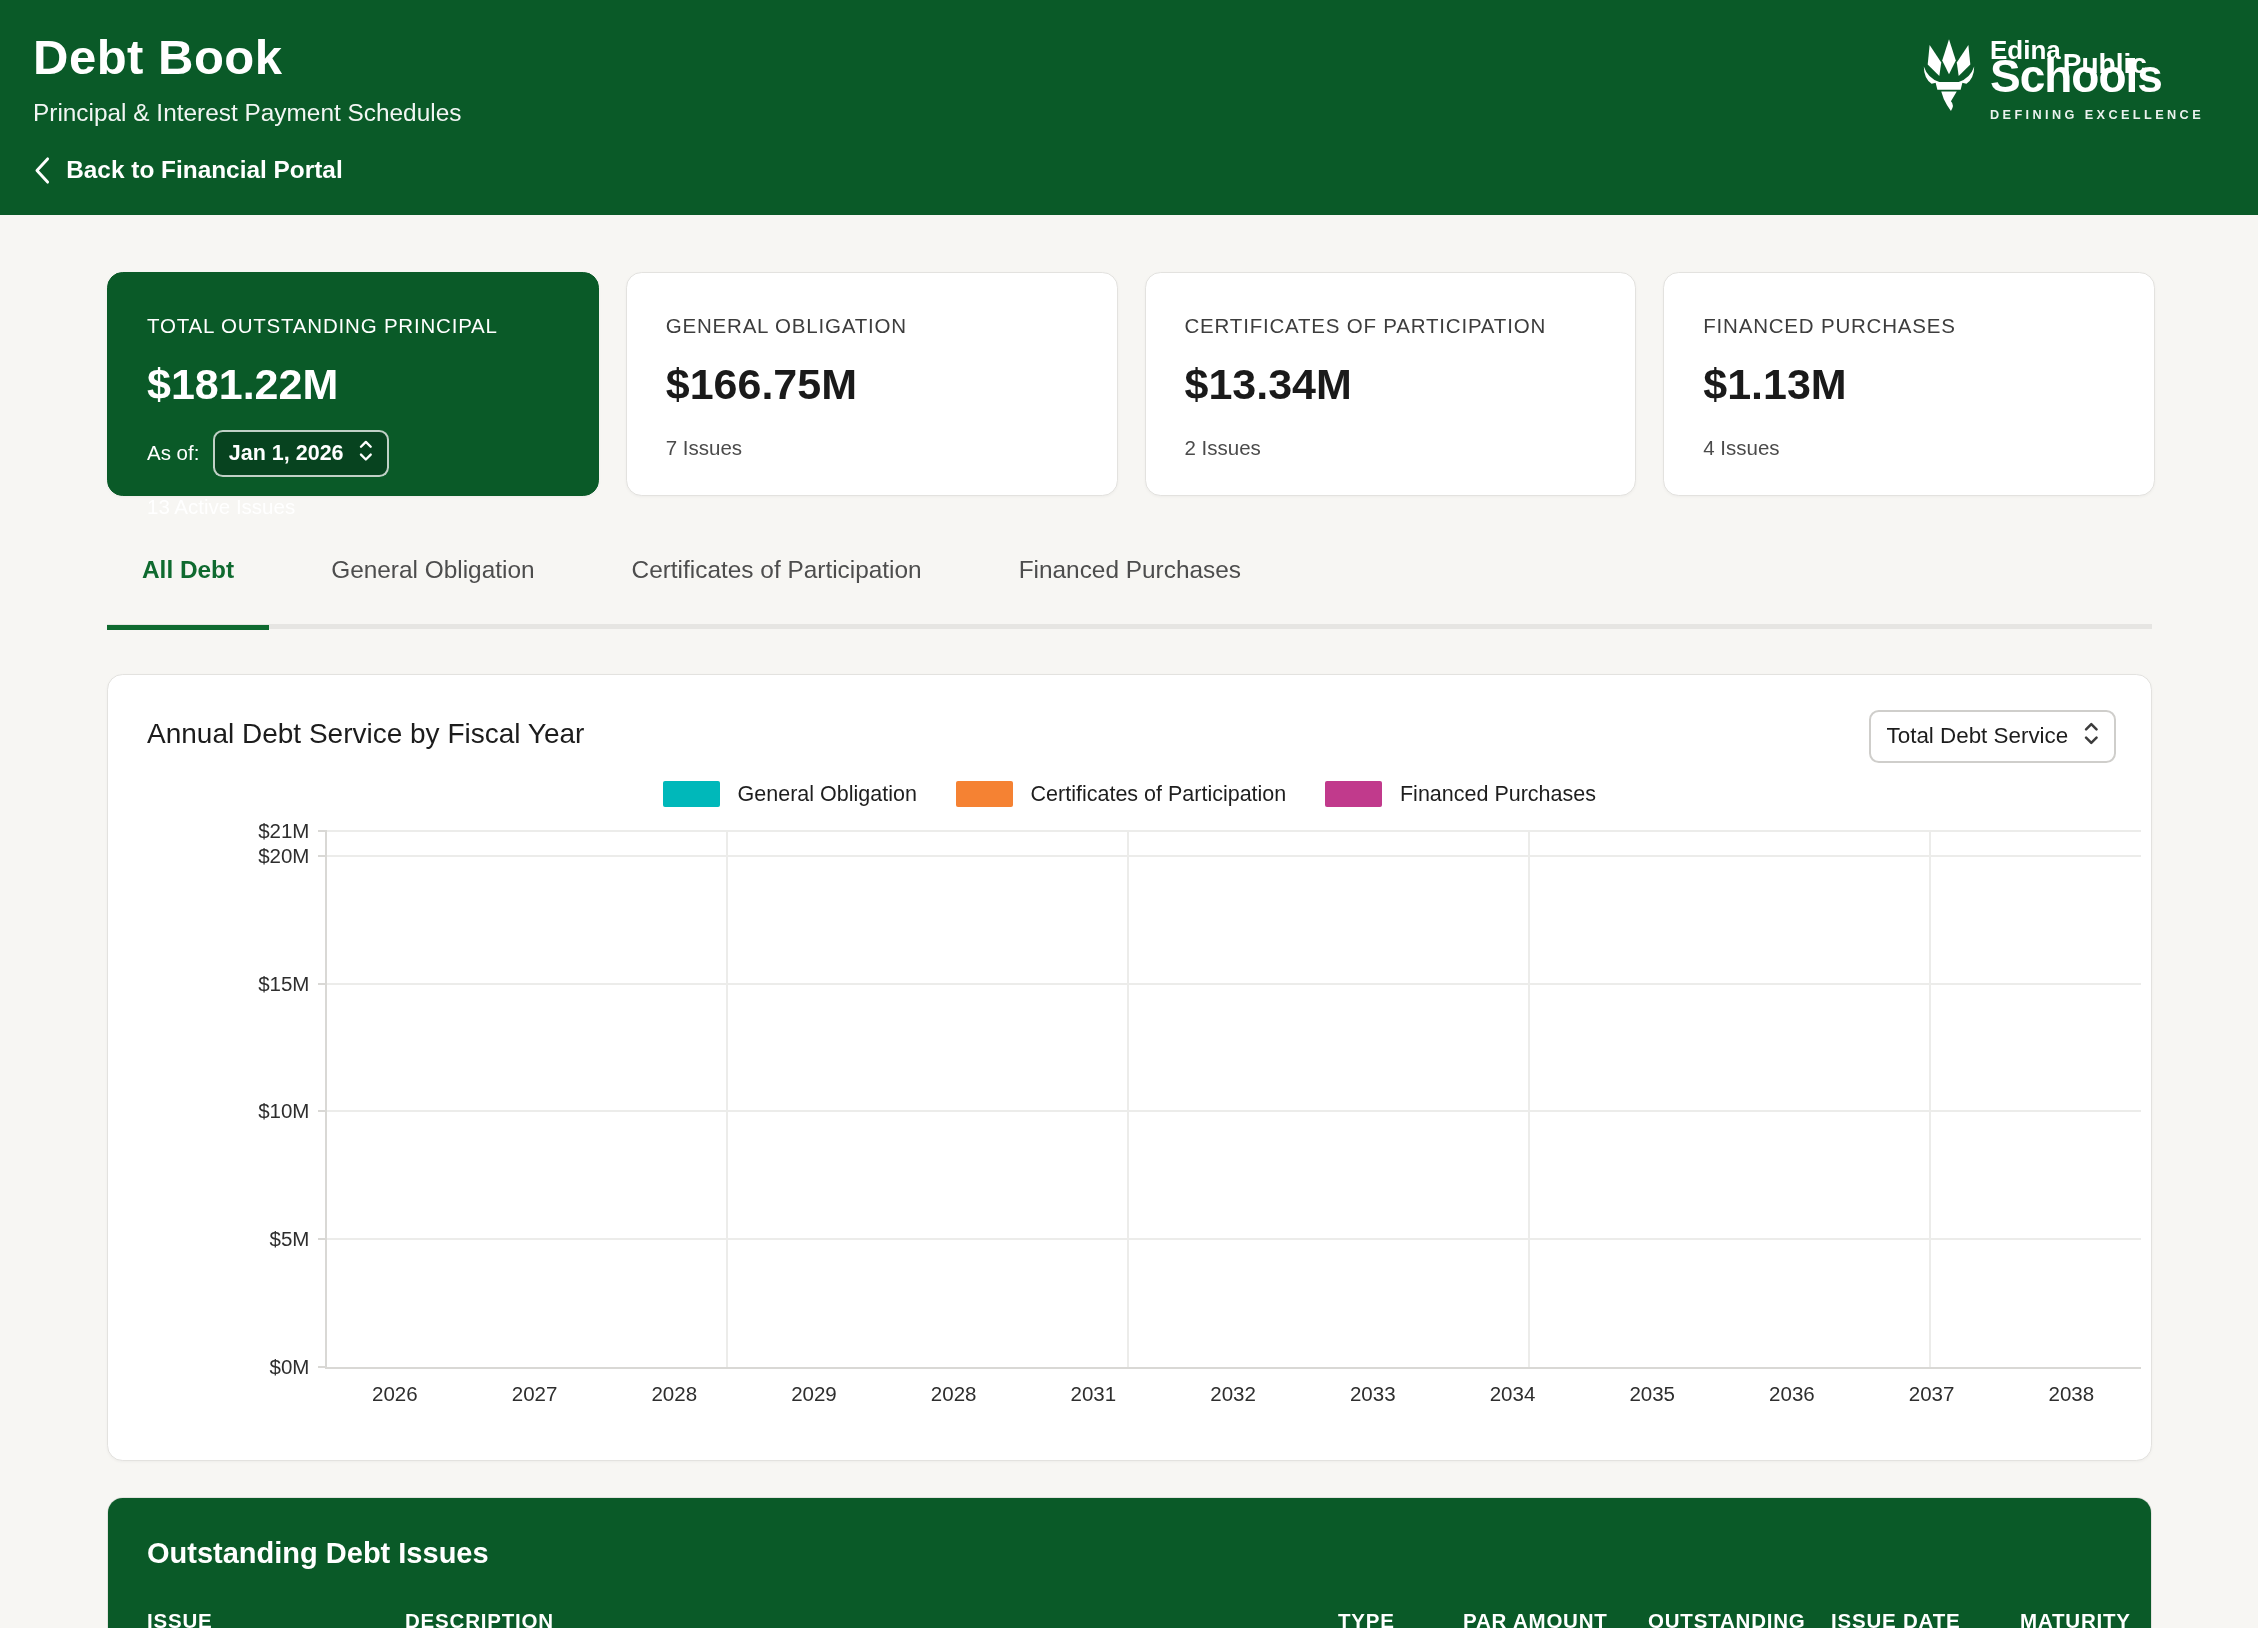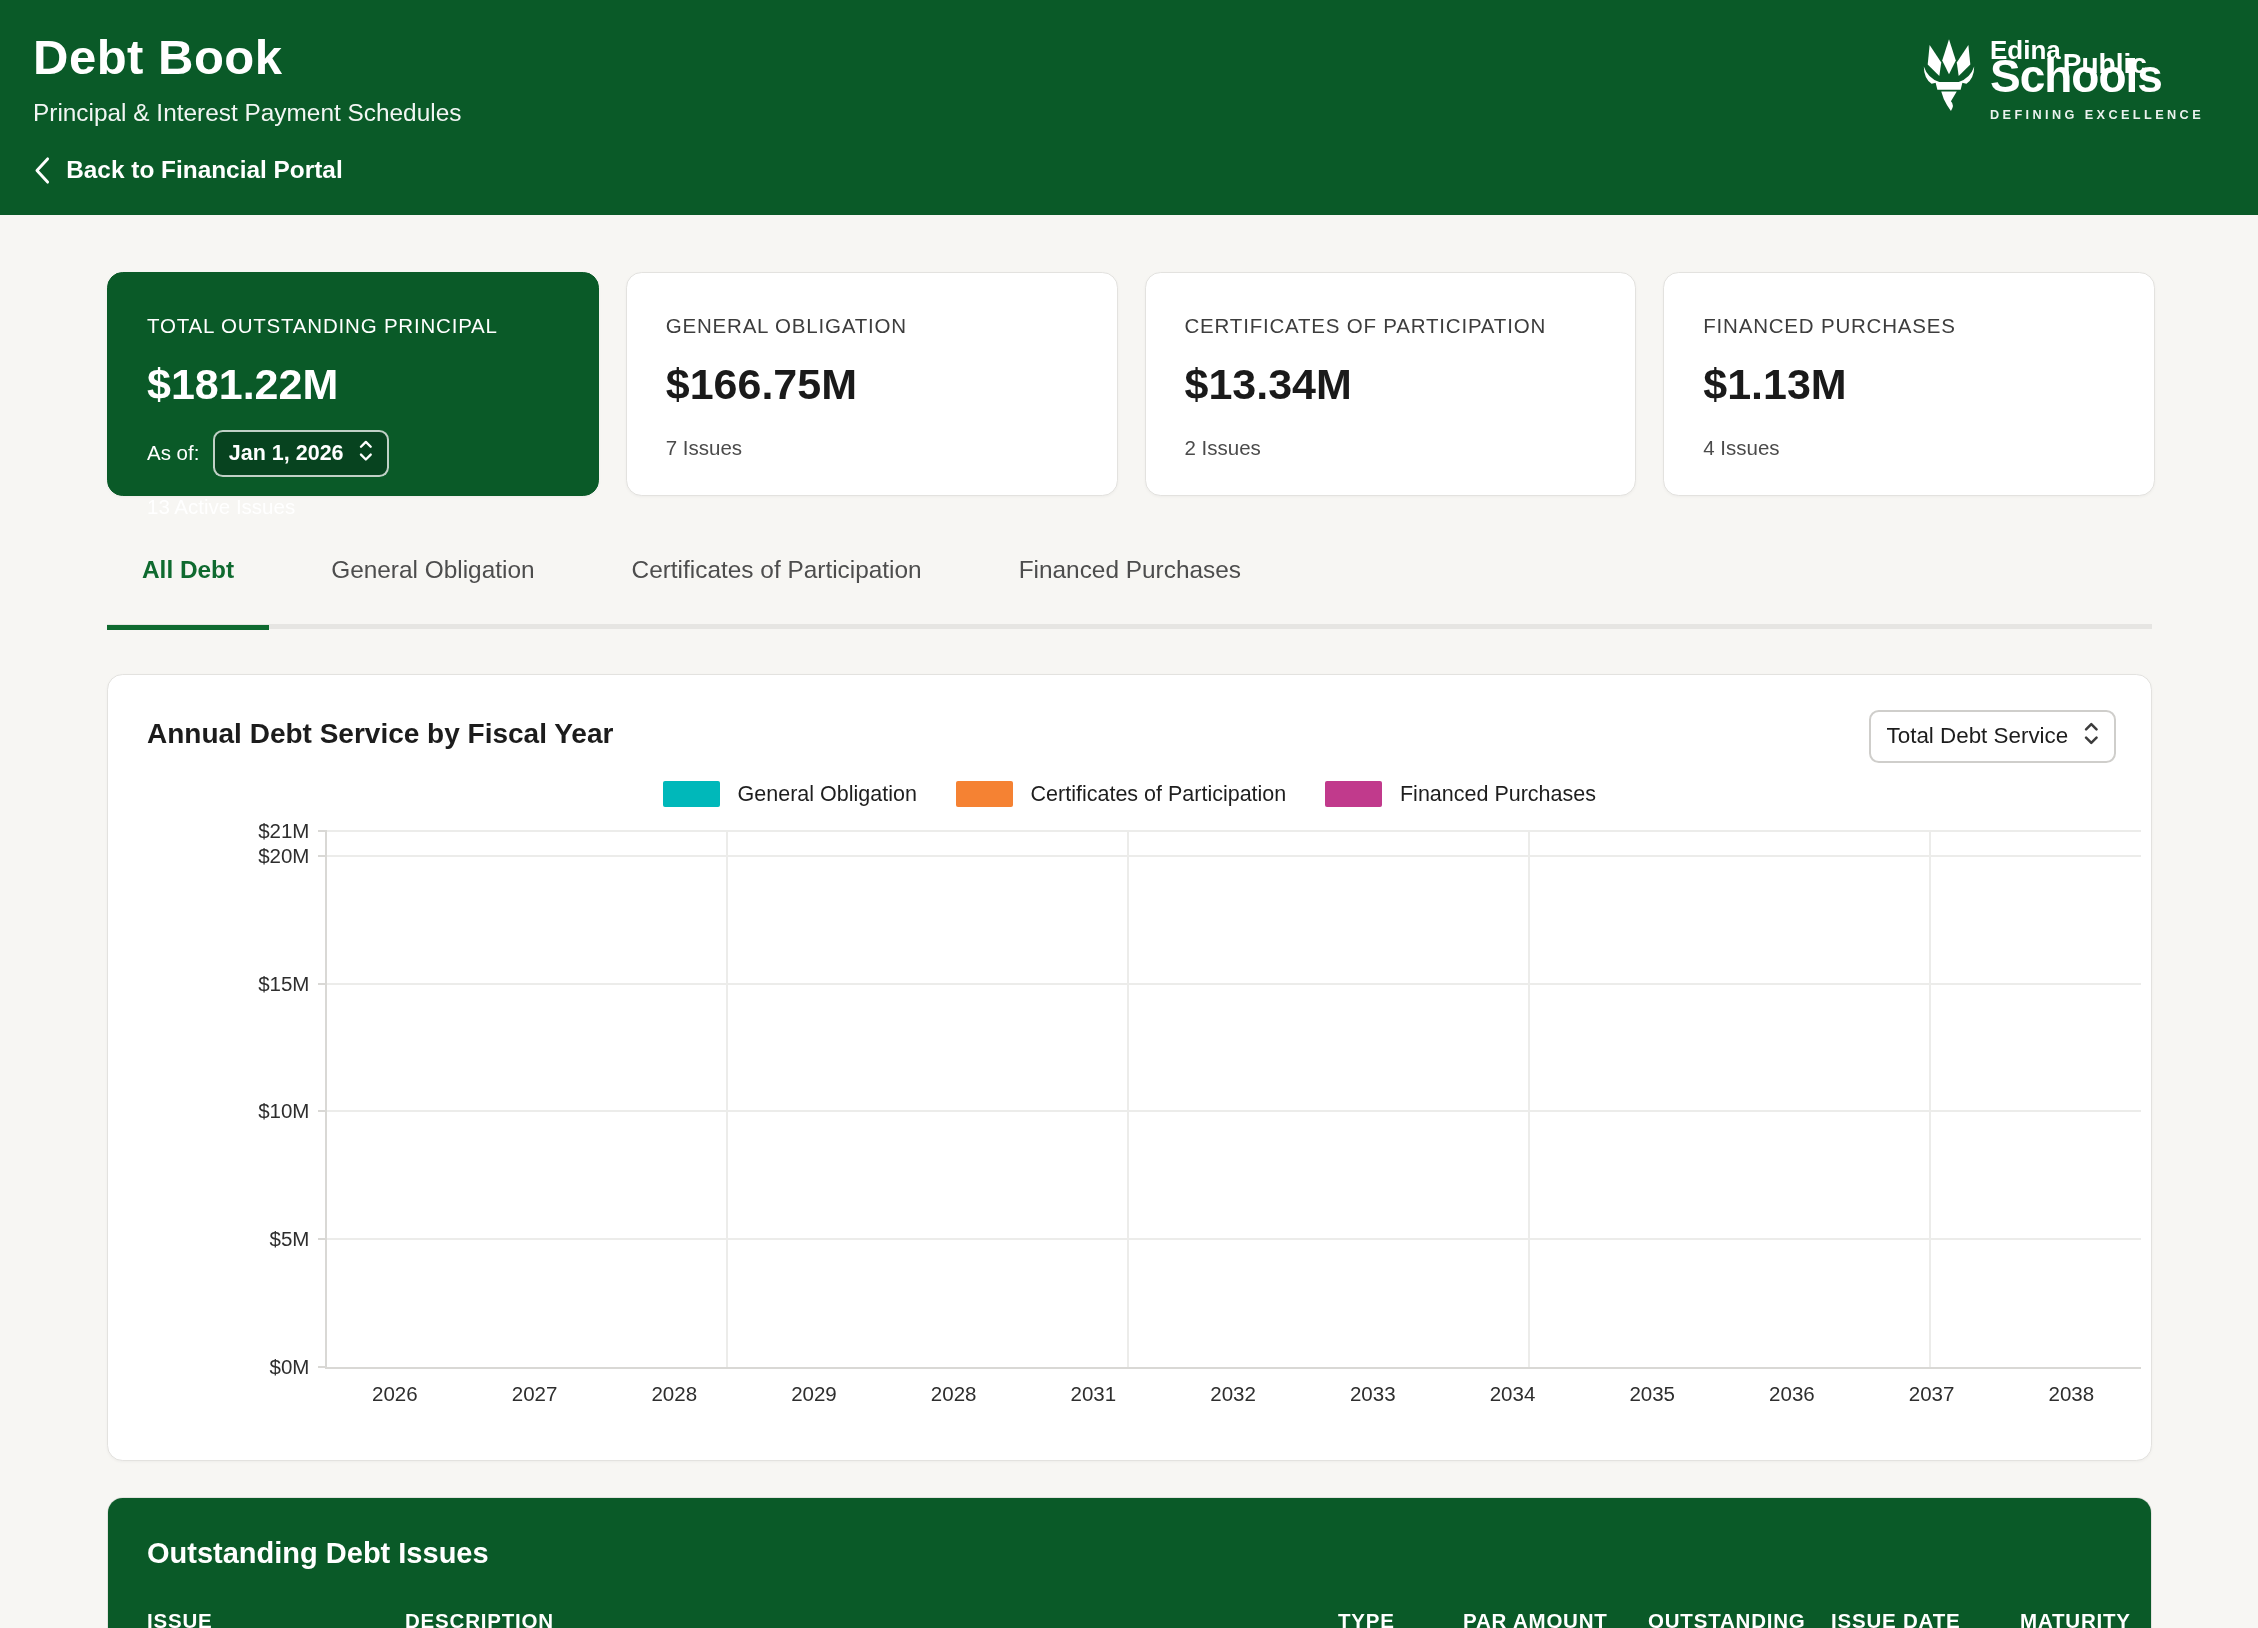--- a/index.html
+++ b/index.html
@@ -80,7 +80,7 @@
     box-shadow: 0 1px 2.9px rgba(0,0,0,.04);
     padding: 43px 0 25px 0; height: 787px;
   }
-  .chart-title { font-size: 28px; font-weight: bold; margin-left: 39px; }
+  .chart-title { font-size: 28px; font-weight: normal; margin-left: 39px; }
   .chart-select {
     position: absolute; top: 35px; right: 35px;
     display: inline-flex; align-items: center; gap: 15.6px;

